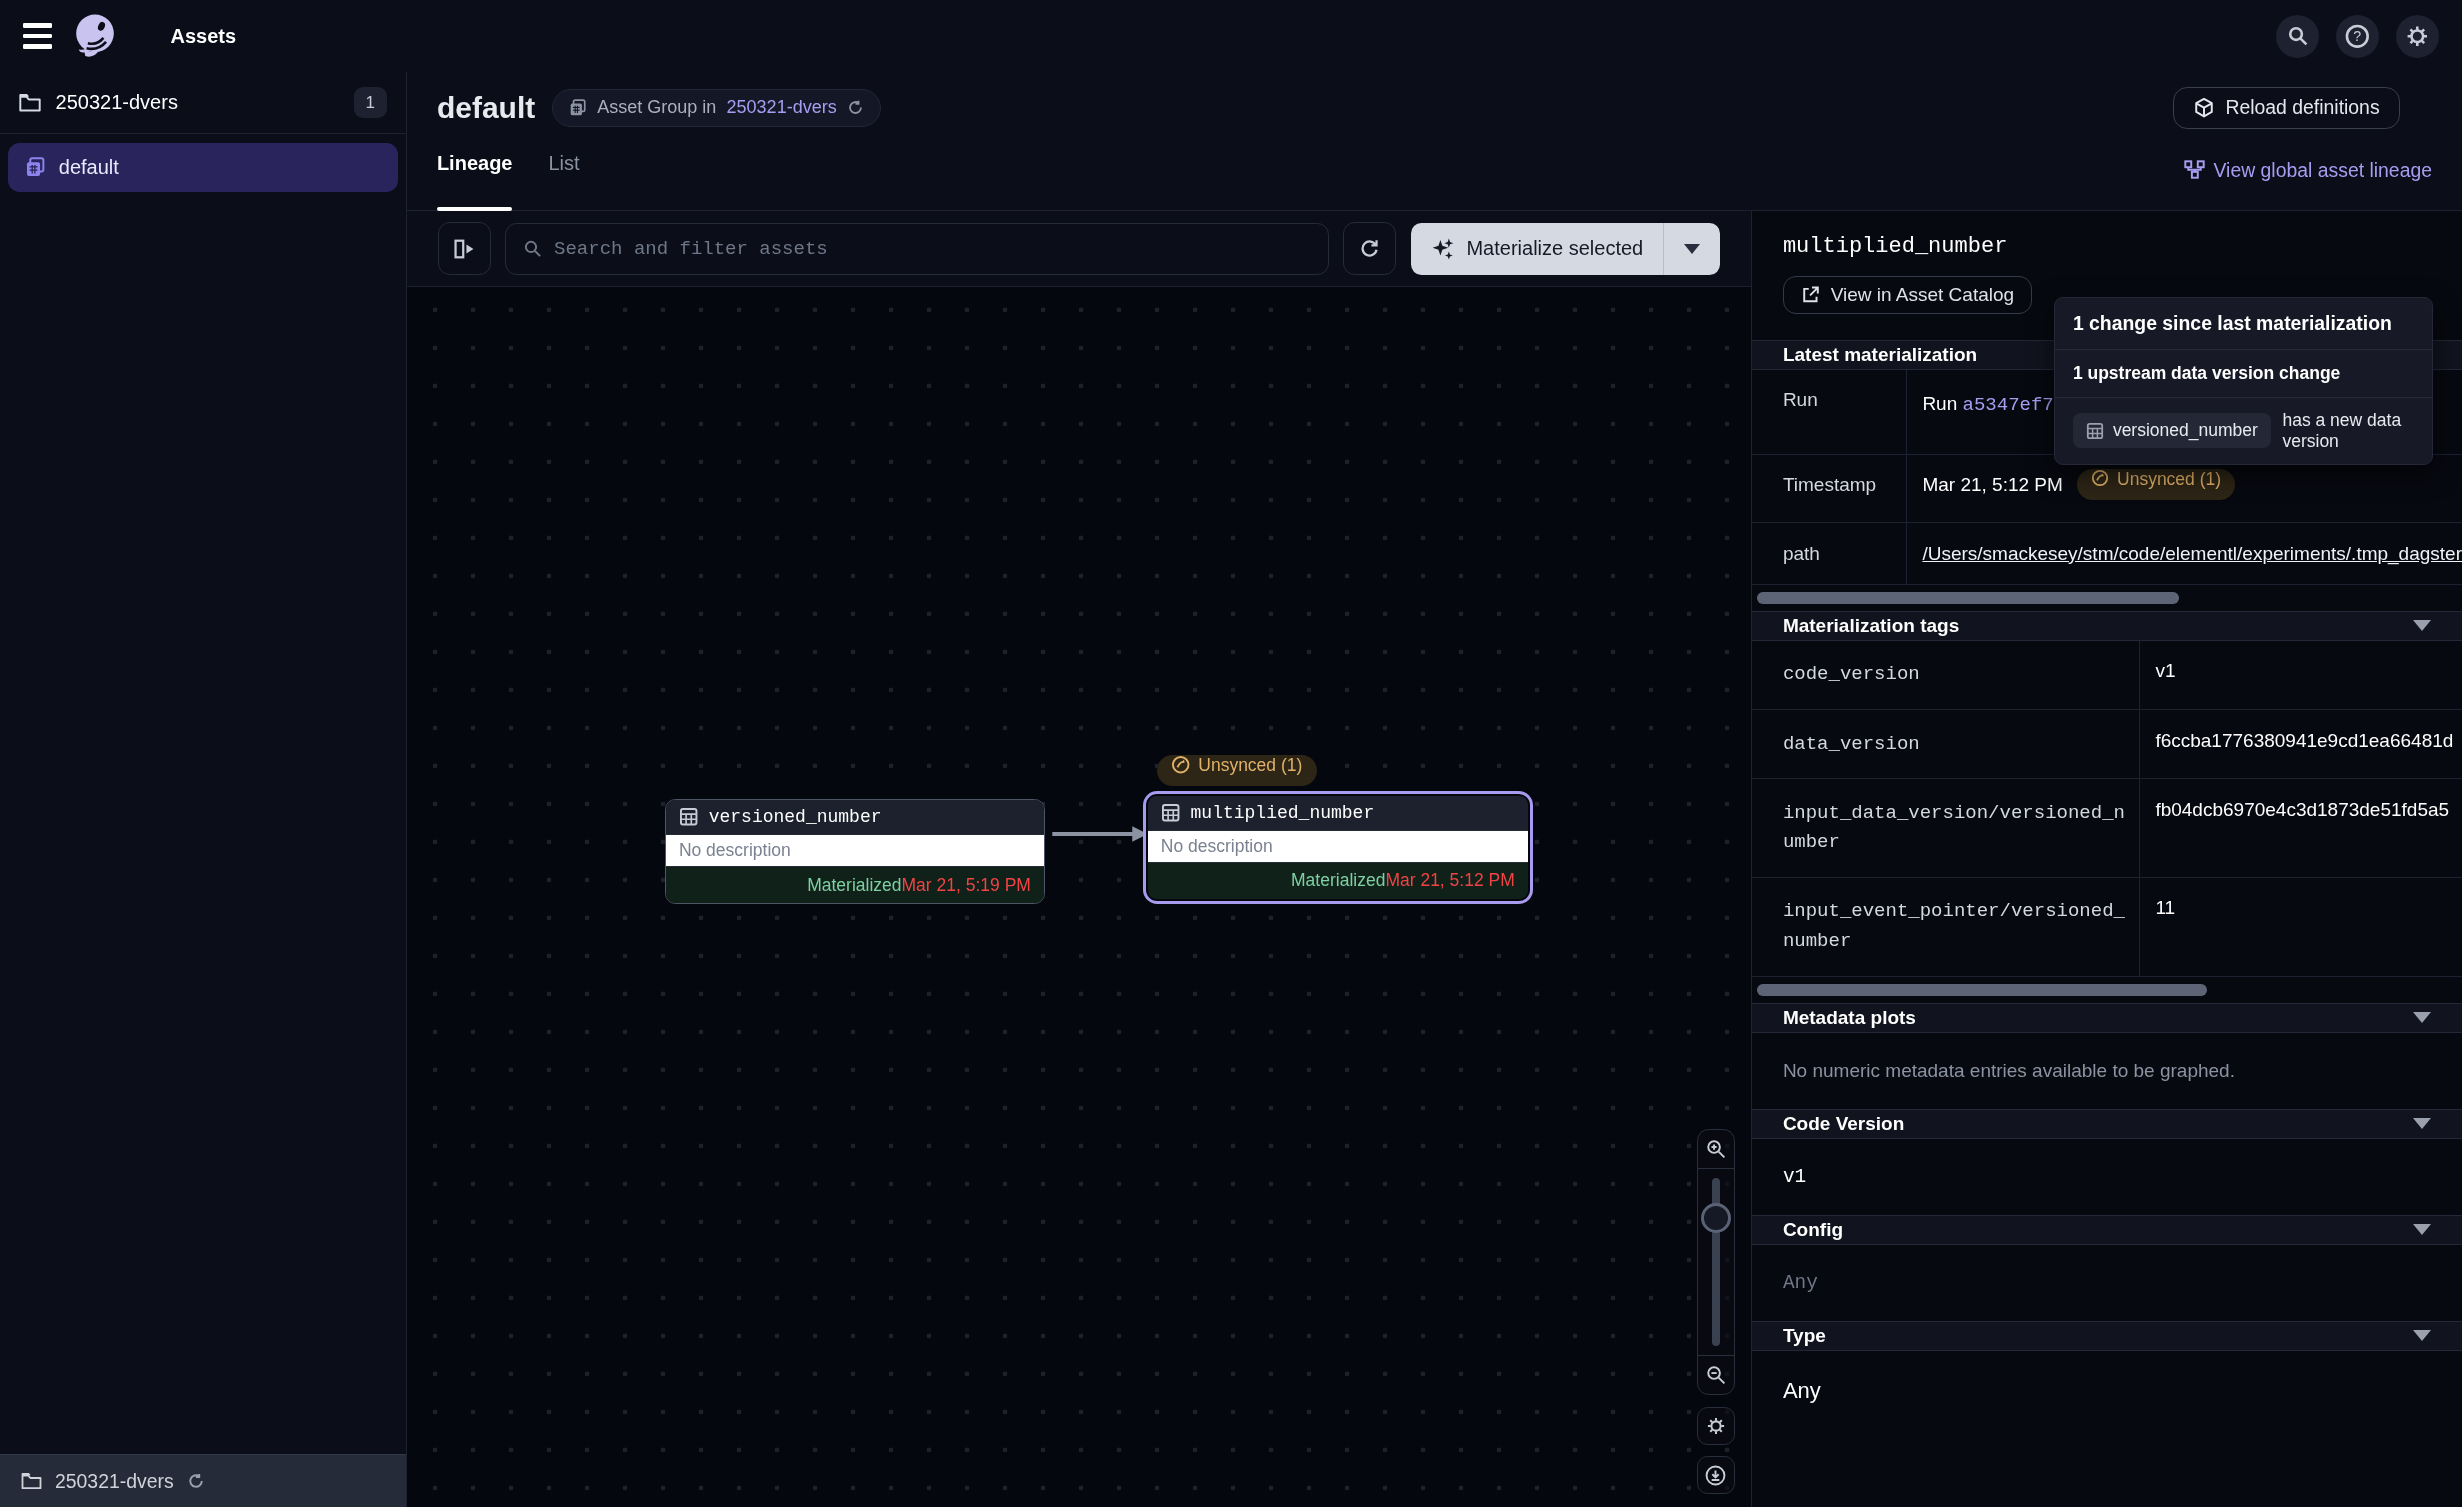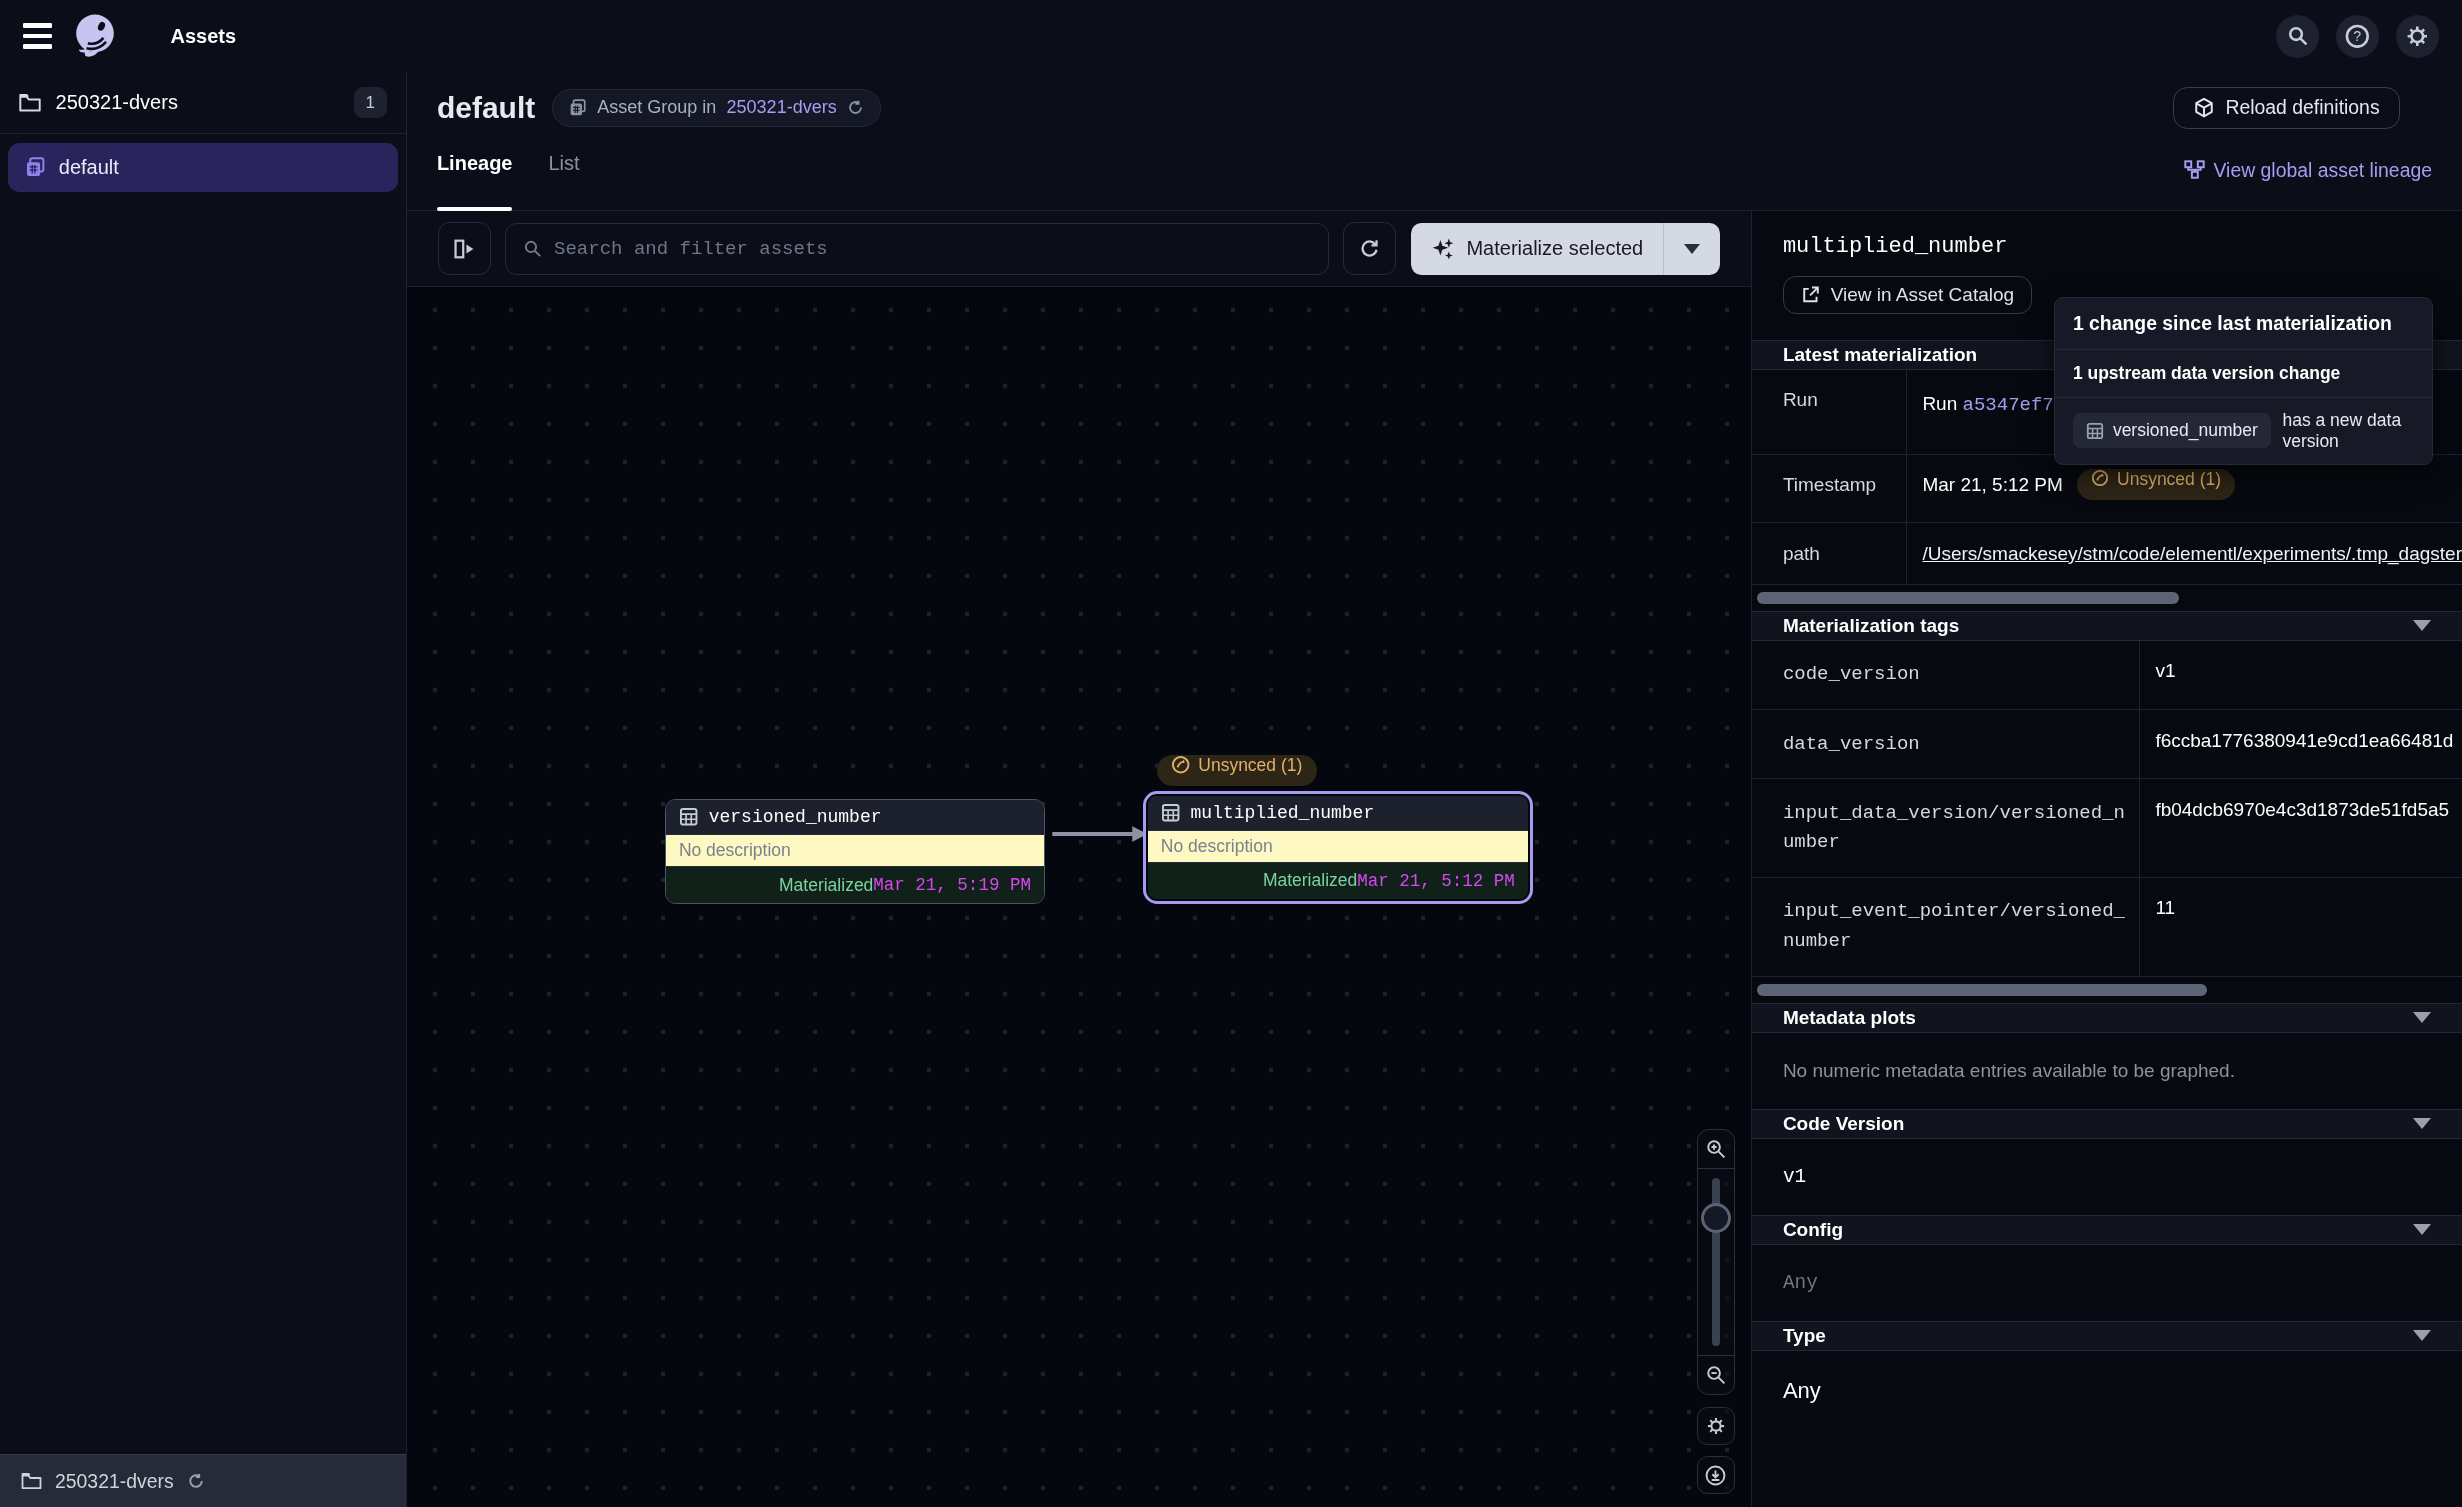--- a/index.html
+++ b/index.html
@@ -72,7 +72,7 @@
   .selwrap{position:absolute;border:3.9px solid #a79aef;border-radius:14.2px;padding:1.9px;background:var(--bg2);}
   .selwrap .gnode{position:static;border:none;border-radius:8.4px;width:380px;}
   .gn-head{height:34px;background:#1d212d;display:flex;align-items:center;gap:10.4px;padding:0 13px;font-size:18px;color:#fff;}
-  .gn-desc{height:33px;display:flex;align-items:center;padding:0 13px;font-size:17.5px;color:#7a8190;border-top:1.3px solid #262b38;border-bottom:1.3px solid #262b38;background:#fef9c3;}
+  .gn-desc{height:33px;display:flex;align-items:center;padding:0 13px;font-size:17.5px;color:#7a8190;border-top:1.3px solid #262b38;border-bottom:1.3px solid #262b38;background:#ffffff;}
   .gn-foot{height:36px;background:#10211a;display:flex;align-items:center;justify-content:flex-end;padding:0 13px;font-size:17.5px;}
   .gn-foot .st{color:var(--green);}
   .gn-foot .ts{color:#d946ef;font-family:Liberation Mono, monospace;}

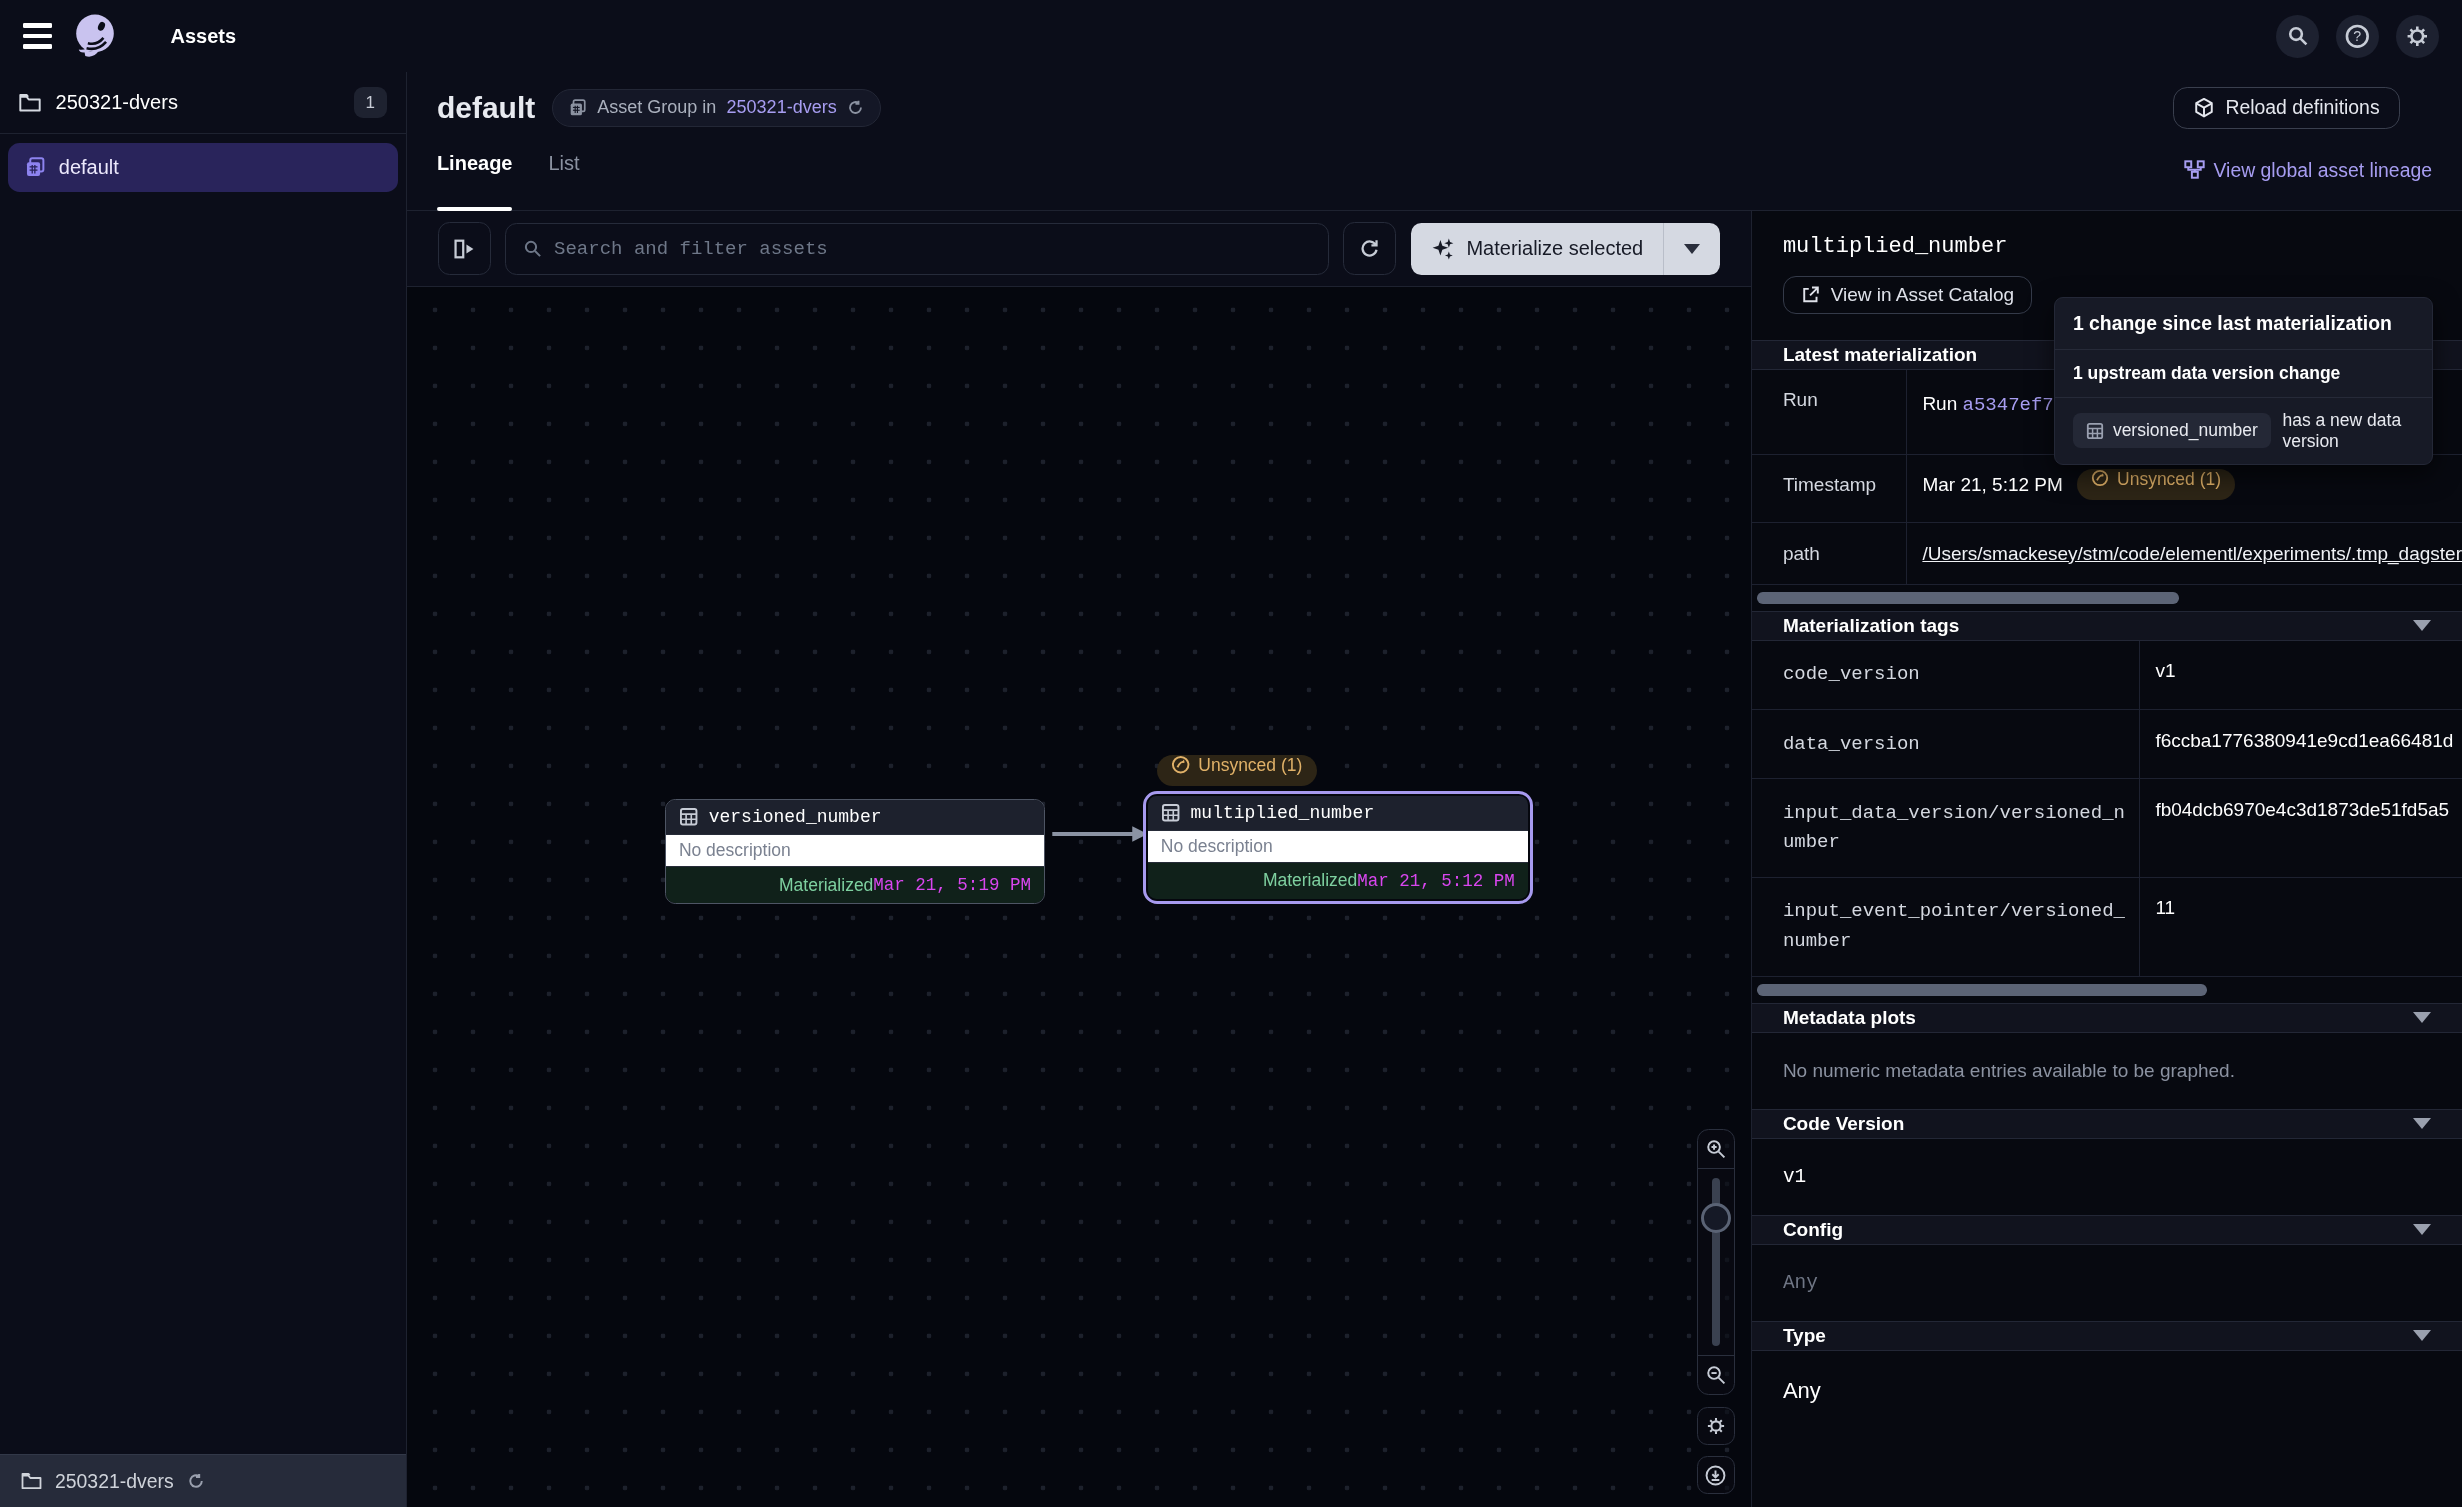--- a/index.html
+++ b/index.html
@@ -75,7 +75,7 @@
   .gn-desc{height:33px;display:flex;align-items:center;padding:0 13px;font-size:17.5px;color:#7a8190;border-top:1.3px solid #262b38;border-bottom:1.3px solid #262b38;background:#ffffff;}
   .gn-foot{height:36px;background:#10211a;display:flex;align-items:center;justify-content:flex-end;padding:0 13px;font-size:17.5px;}
   .gn-foot .st{color:var(--green);}
-  .gn-foot .ts{color:#d946ef;font-family:Liberation Mono, monospace;}
+  .gn-foot .ts{color:#ef4444;}
   .unsync{display:inline-flex;align-items:flex-start;gap:7.8px;height:31px;border-radius:15.5px;background:#2d2516;color:var(--amber);font-size:17.5px;padding:0 14.2px;}
   .arrowsvg{position:absolute;}
 

